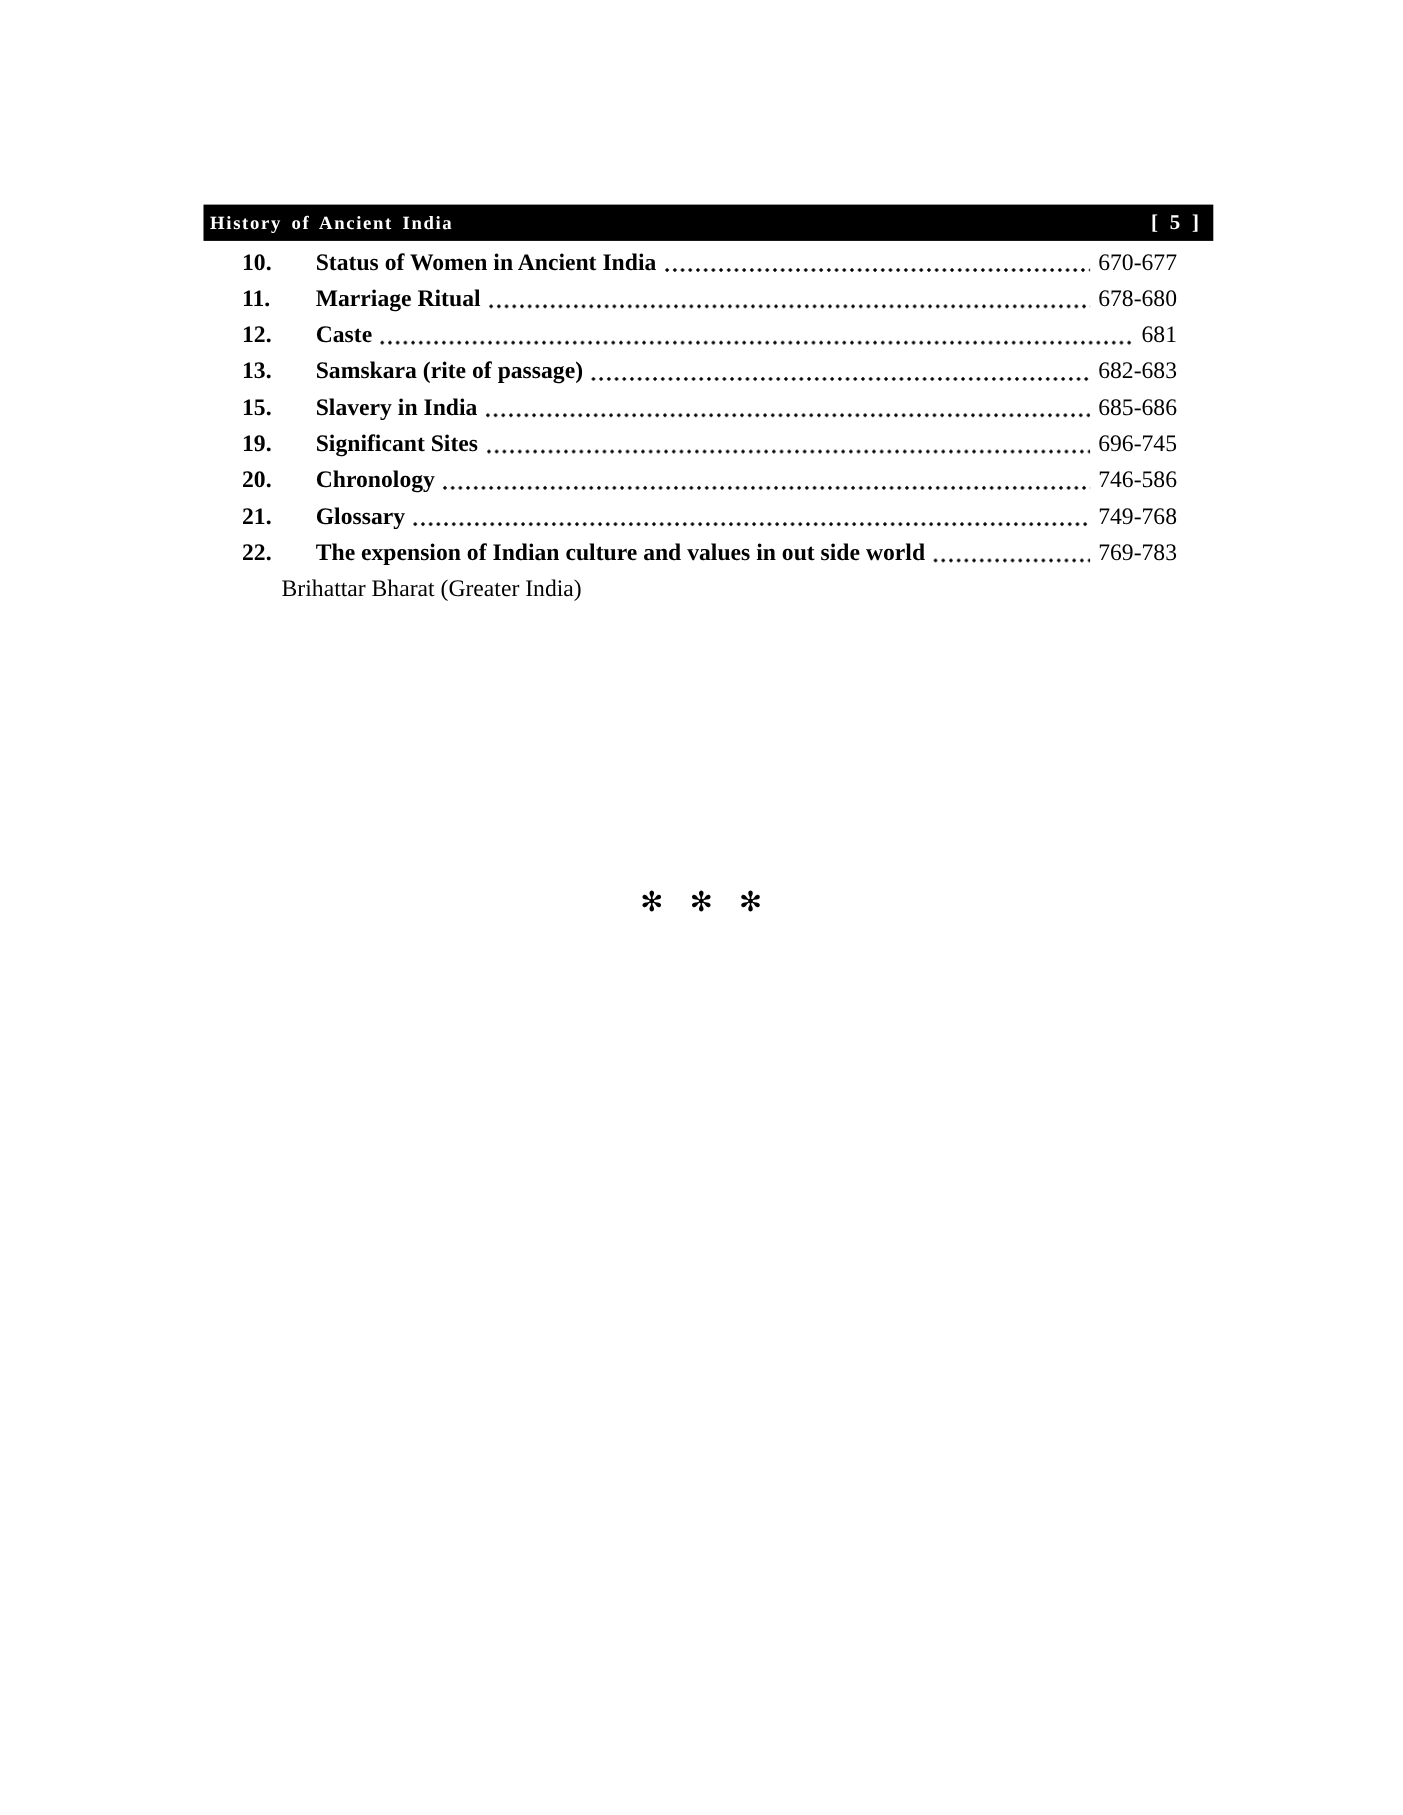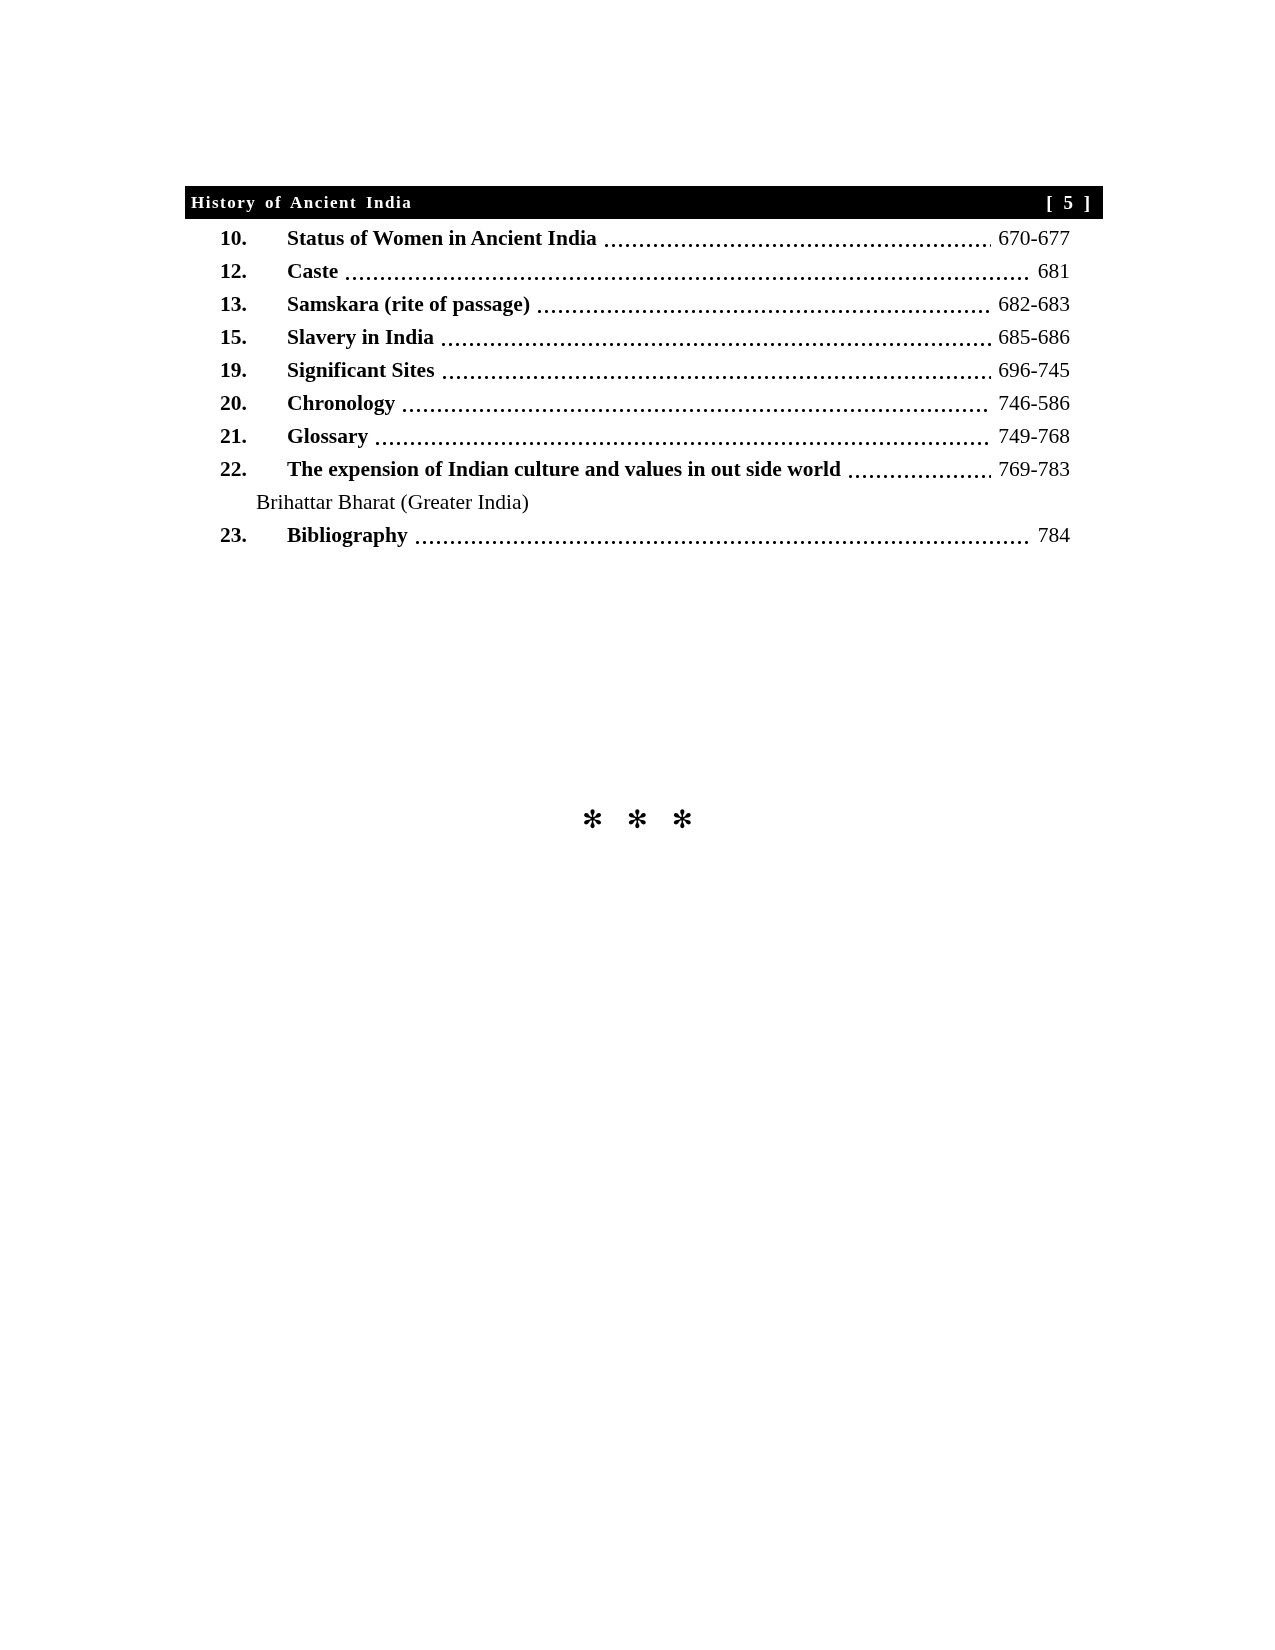--- a/index.html
+++ b/index.html
@@ -121,6 +121,13 @@
     <span class="toc-pages">670-677</span>
   </div>
 
+  <div class="toc-row">
+    <span class="toc-num">11.</span>
+    <span class="toc-title-italic"></span>
+    <span class="toc-title">Marriage Ritual</span>
+    <span class="toc-leader"></span>
+    <span class="toc-pages">678-680</span>
+  </div>
 
   <div class="toc-row">
     <span class="toc-num">12.</span>

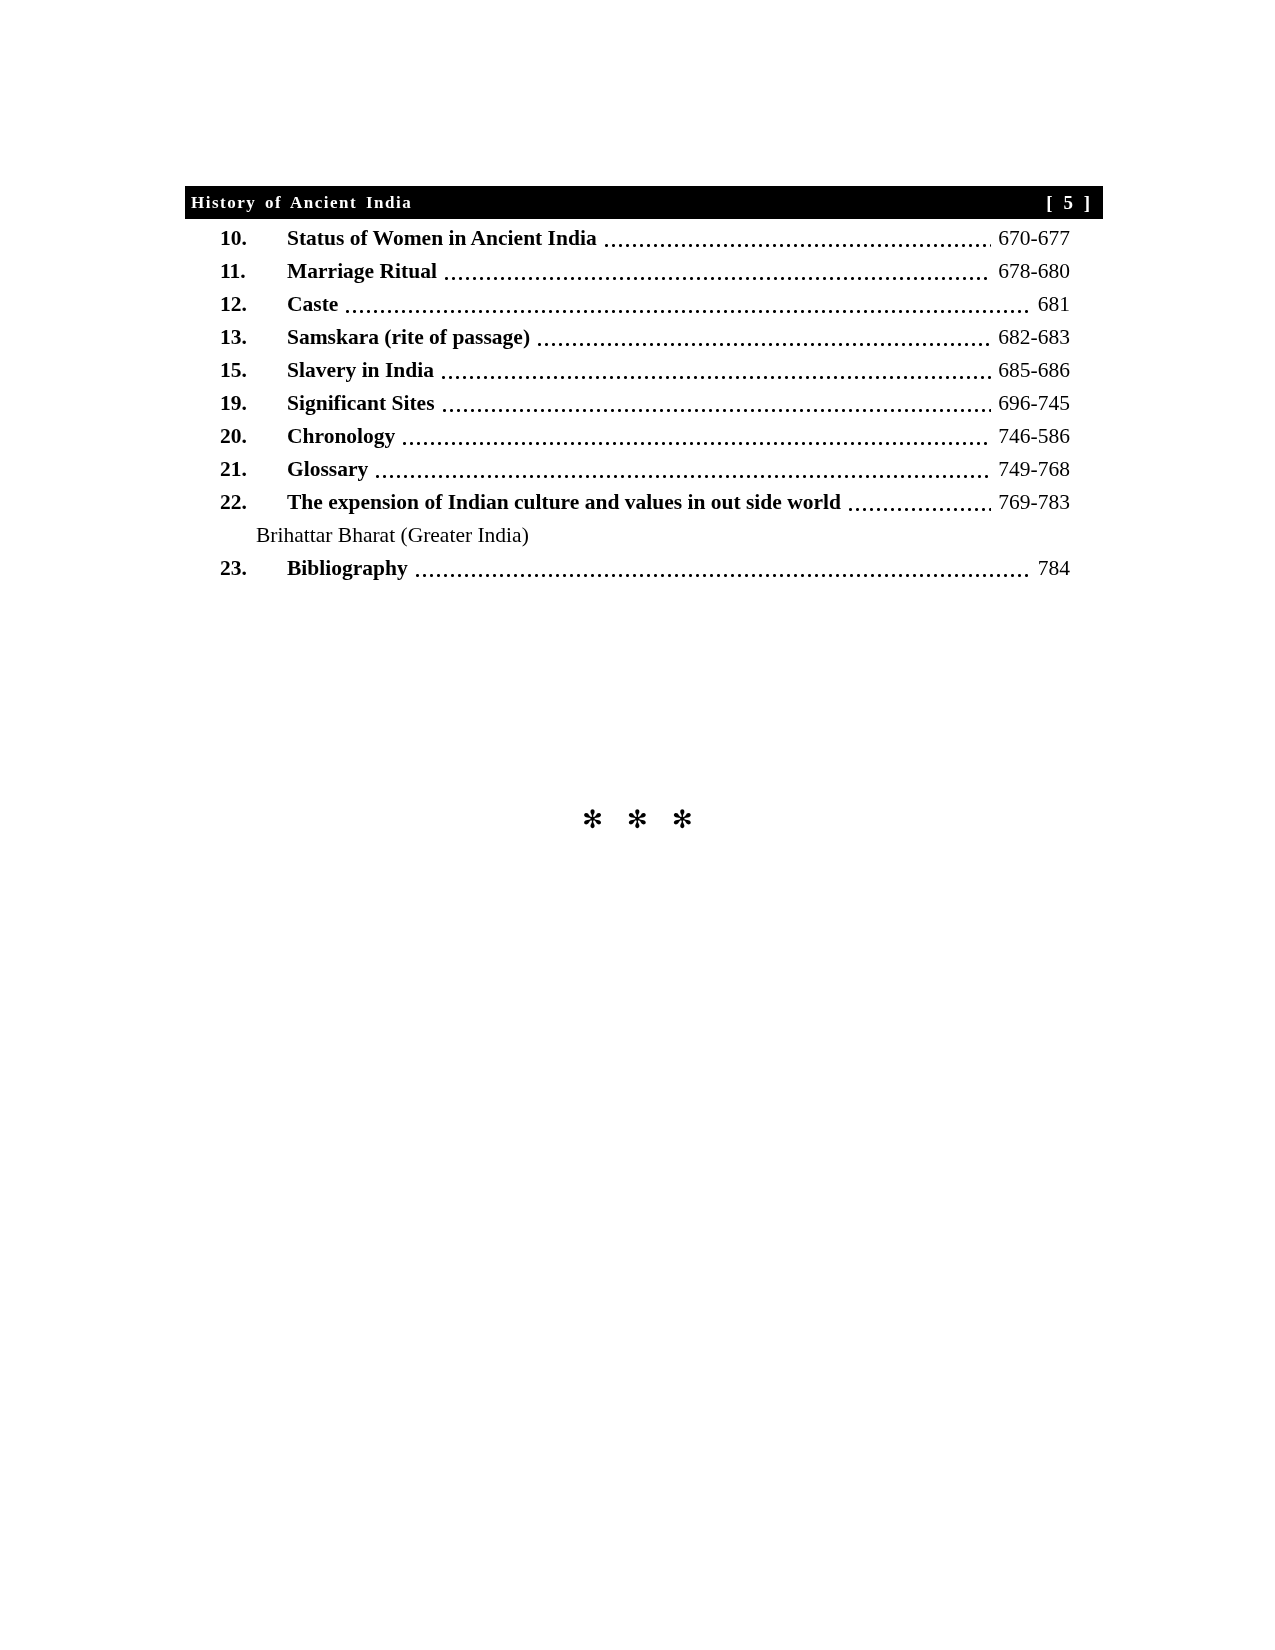--- a/index.html
+++ b/index.html
@@ -190,13 +190,6 @@
   </div>
   <div class="toc-sub">Brihattar Bharat (Greater India)</div>
 
-  <div class="toc-row">
-    <span class="toc-num">23.</span>
-    <span class="toc-title-italic"></span>
-    <span class="toc-title">Bibliography</span>
-    <span class="toc-leader"></span>
-    <span class="toc-pages">784</span>
-  </div>
 
 </div>
 

